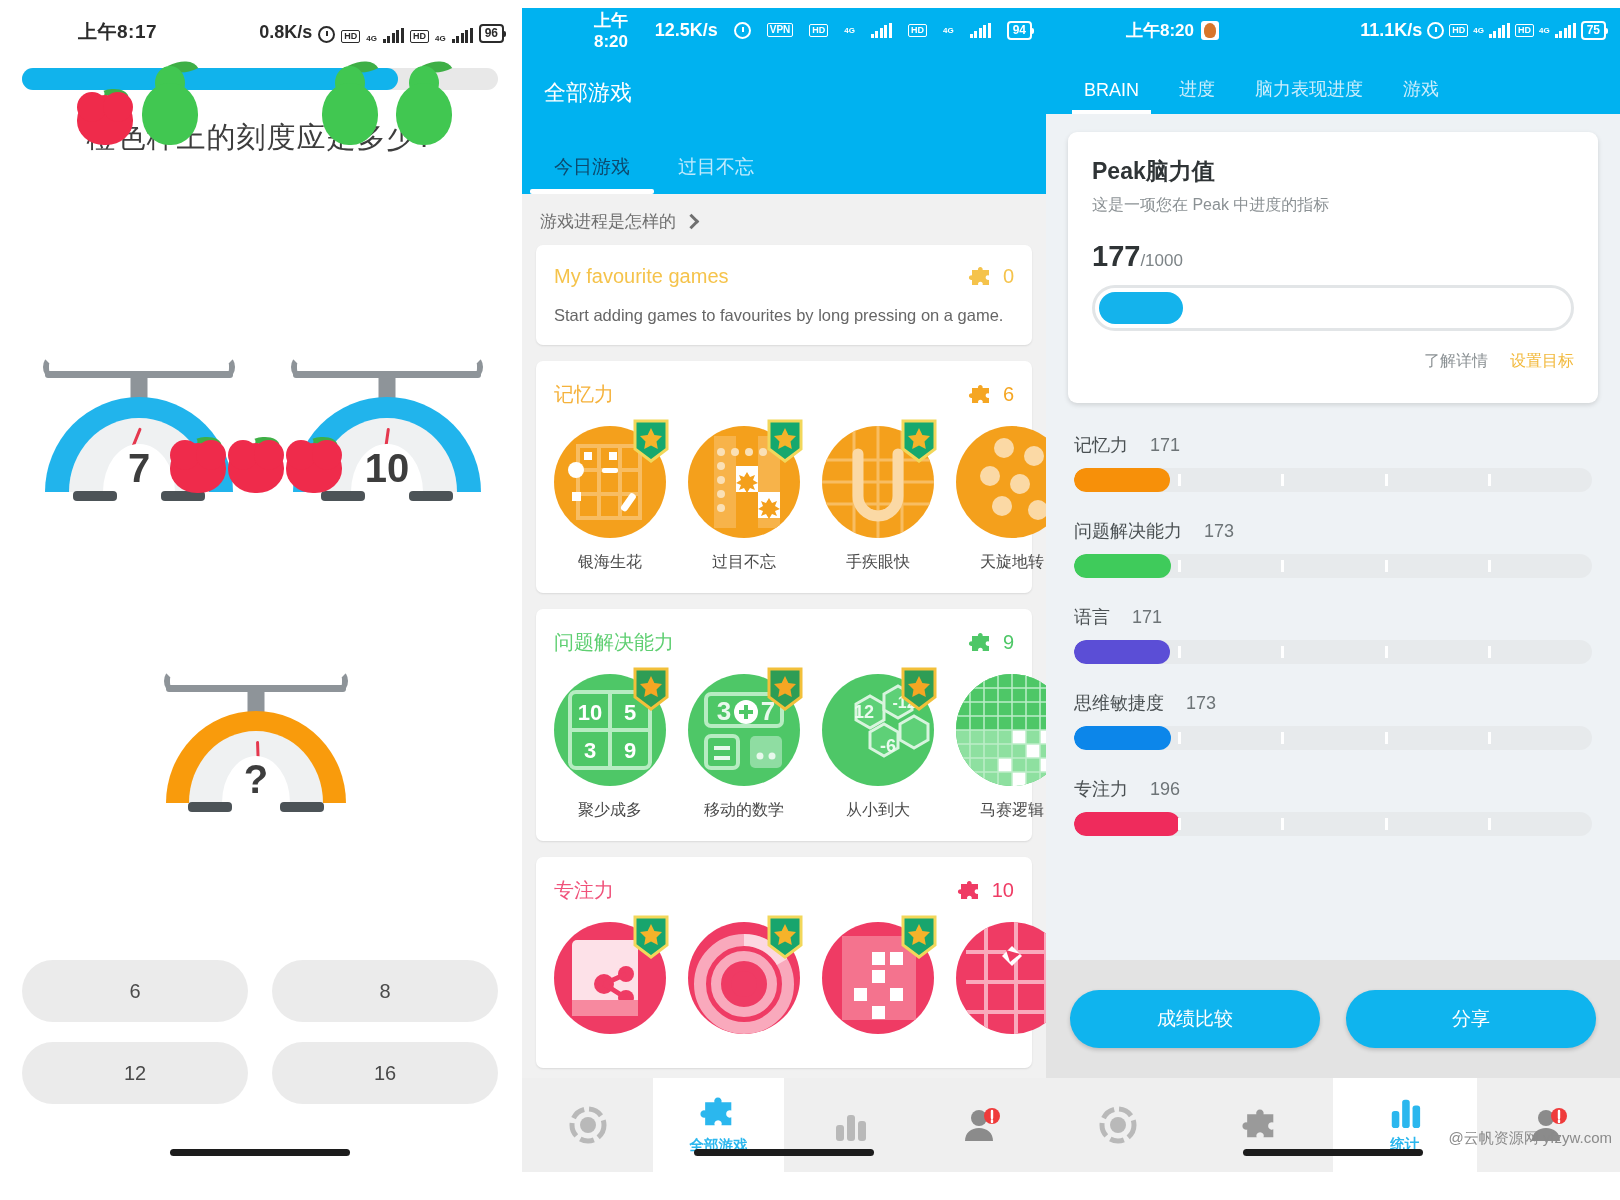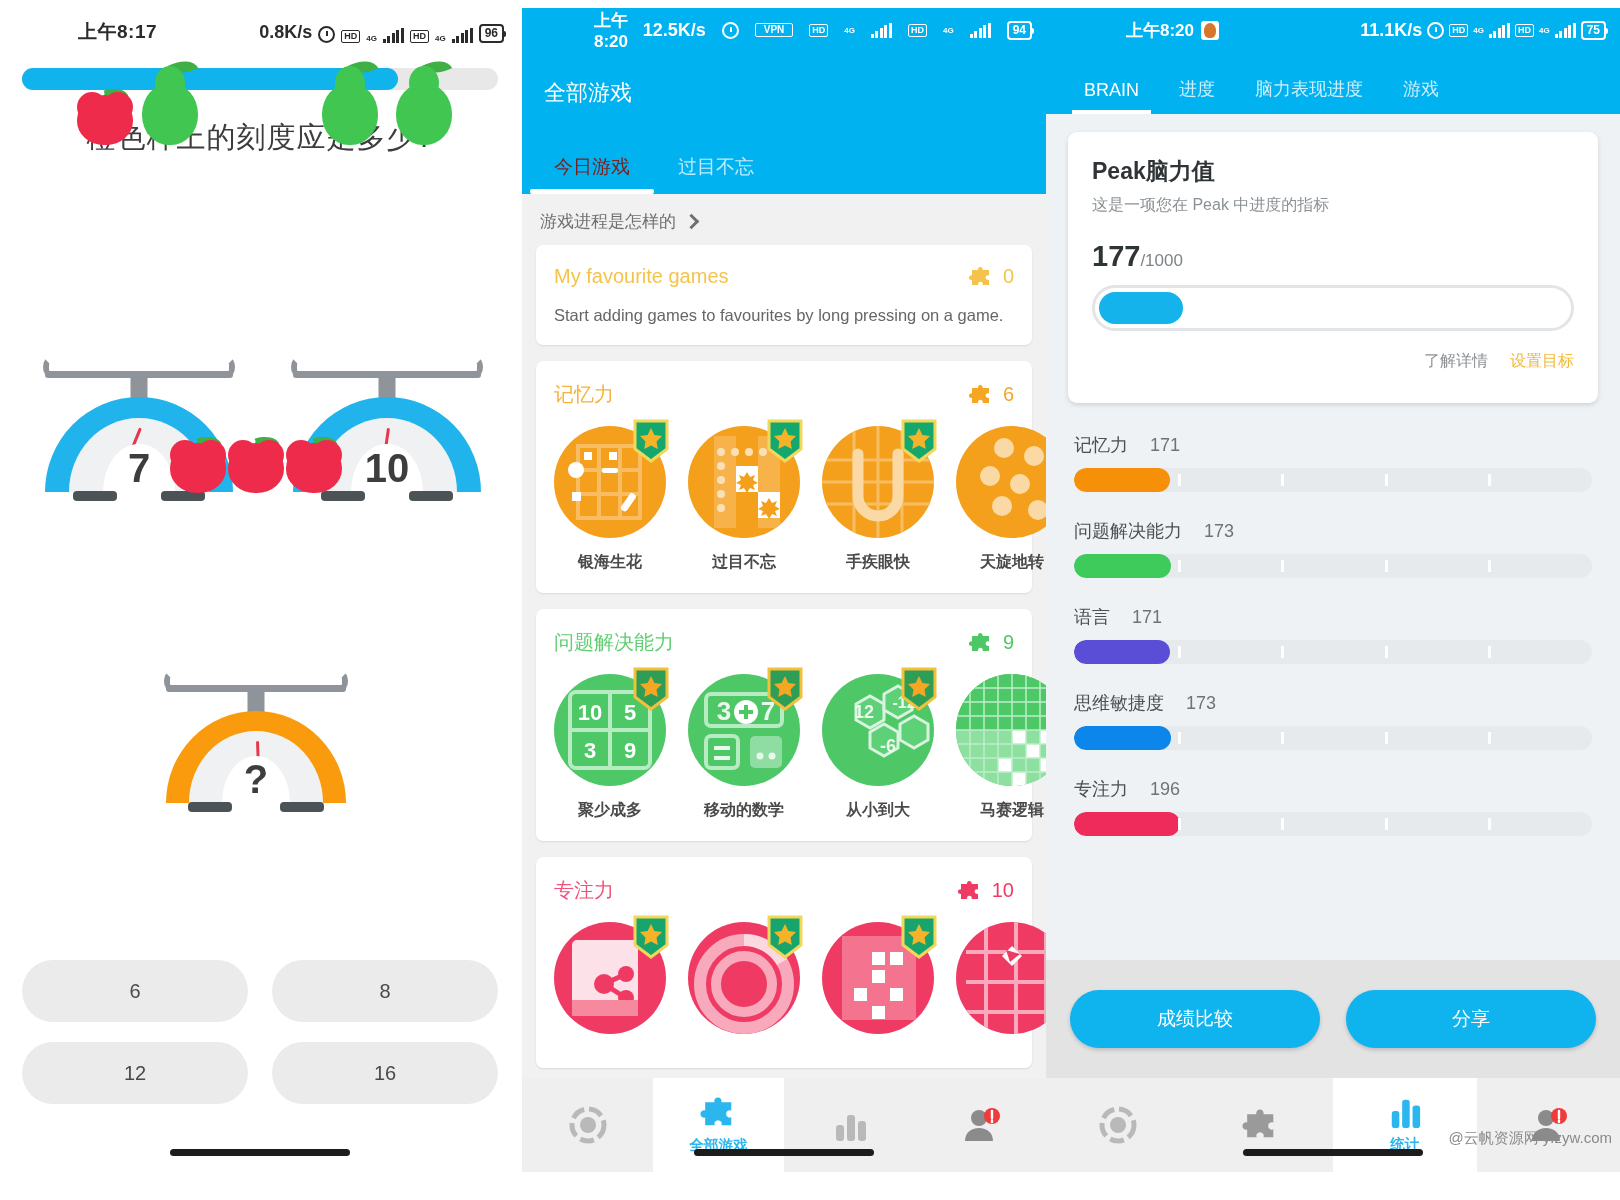--- a/index.html
+++ b/index.html
@@ -81,7 +81,7 @@
   .p2-status .right { margin-left: auto; display: flex; align-items: center; gap: 16px; }
   .w .ic-alarm { border-color: #fff; } .w .ic-alarm::after { background: #fff; }
   .w .ic-hd { border-color:#fff; } .w .bars i { background: #fff; } .w .batt { border-color: #fff; } .w .batt::after { background: #fff; }
-  .ic-vpn { font-size: 10px; font-weight: bold; border: 1.6px solid #fff; border-radius: 2px; padding: 0 8px; line-height: 12px; }
+  .ic-vpn { font-size: 10px; font-weight: bold; border: 1.6px solid #fff; border-radius: 2px; padding: 0 2px; line-height: 12px; }
   .p2-appbar { background: #00b2f0; padding: 26px 22px 0; height: 82px; }
   .p2-appbar h1 { color: #fff; font-size: 22px; font-weight: normal; }
   .p2-tabs { background: #00b2f0; display: flex; height: 60px; align-items: flex-end; padding-left: 8px; }

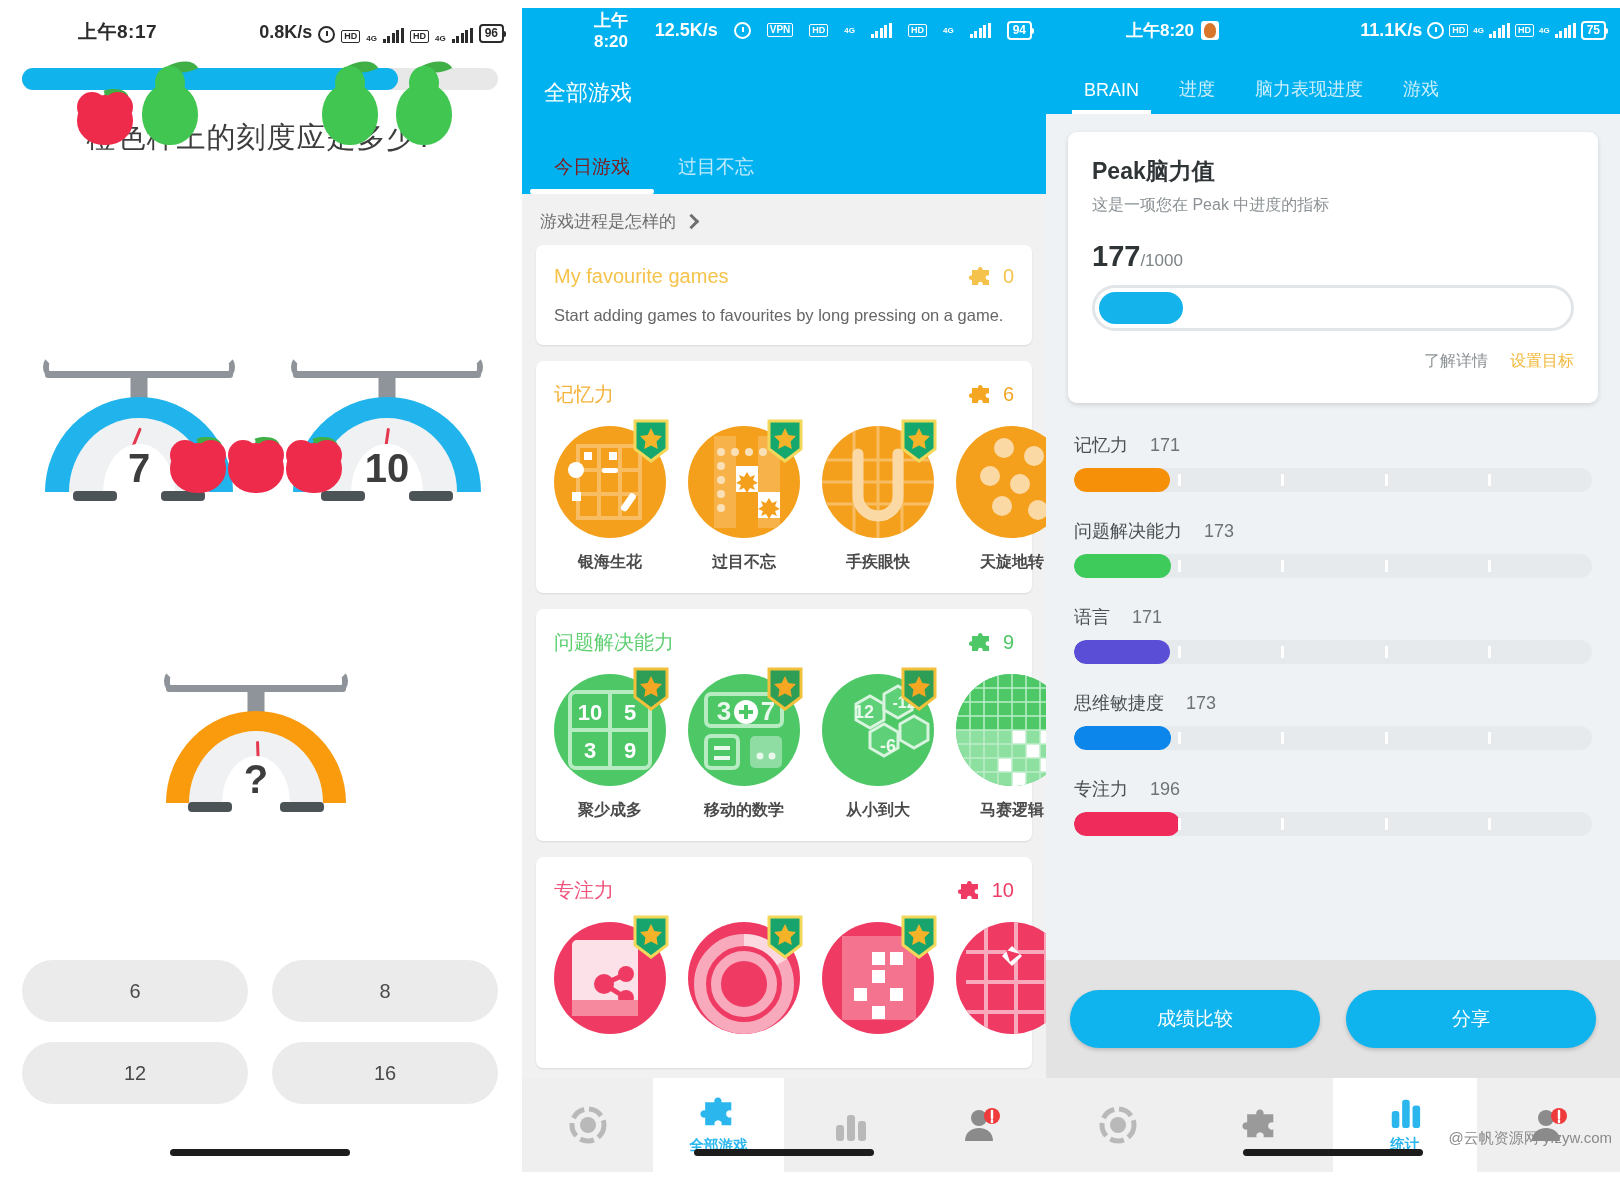--- a/index.html
+++ b/index.html
@@ -86,7 +86,7 @@
   .p2-appbar h1 { color: #fff; font-size: 22px; font-weight: normal; }
   .p2-tabs { background: #00b2f0; display: flex; height: 60px; align-items: flex-end; padding-left: 8px; }
   .p2-tab { padding: 0 24px 14px; color: #bfeafd; font-size: 19px; position: relative; }
-  .p2-tab.active { color: #7f1d1d; }
+  .p2-tab.active { color: #0c4a6e; }
   .p2-tab.active::after { content:""; position: absolute; left: 0; right: 0; bottom: 0; height: 5px; background: #ffffff; border-radius: 2px; }
   .p2-subnav { padding: 16px 18px 12px; display: flex; align-items: center; gap: 10px; background: #f1f1f1; }
   .p2-subnav span { font-size: 17px; color: #6f6f6f; }

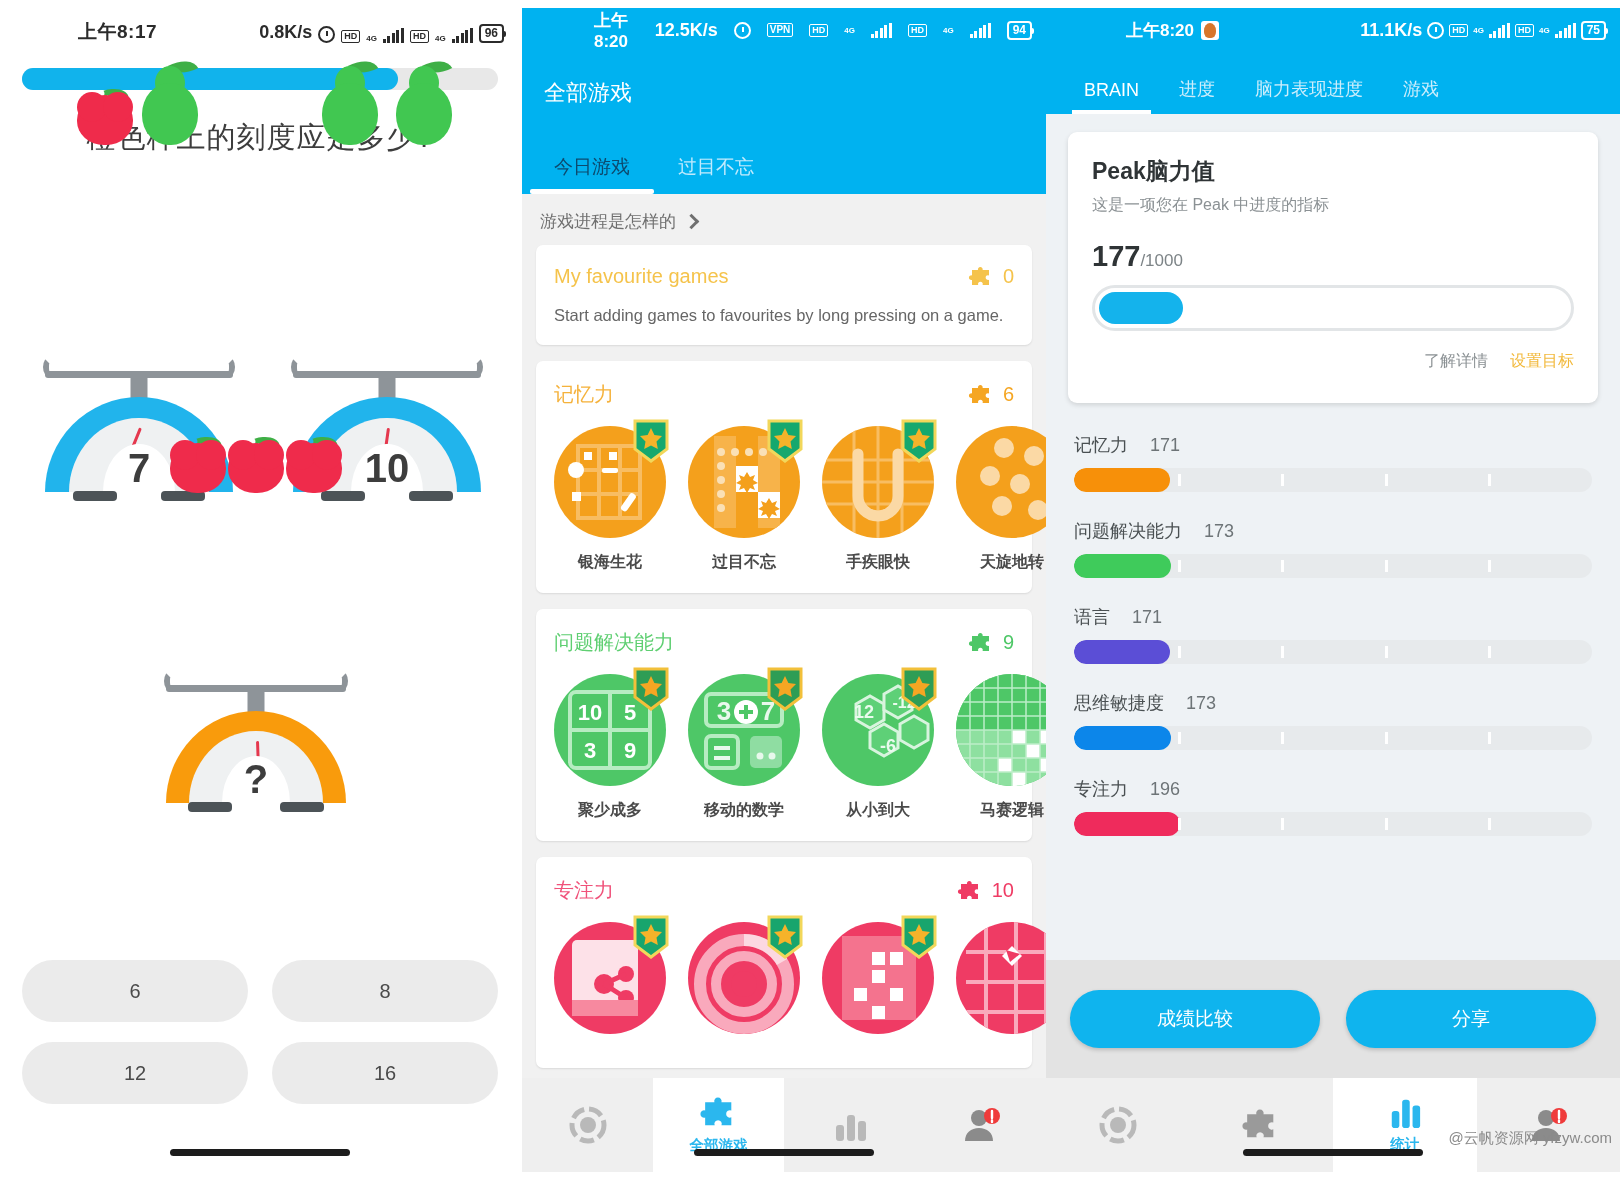--- a/index.html
+++ b/index.html
@@ -101,7 +101,7 @@
   .game { width: 112px; flex: 0 0 112px; text-align: center; }
   .game-ic { width: 112px; height: 112px; border-radius: 50%; position: relative; overflow: visible; }
   .game-ic .disc { position: absolute; inset: 0; border-radius: 50%; overflow: hidden; }
-  .game-lbl { margin-top: 14px; font-size: 16px; color: #4a4a4a; white-space: nowrap; font-weight: bold; }
+  .game-lbl { margin-top: 14px; font-size: 16px; color: #4a4a4a; white-space: nowrap; }
   .badge { position: absolute; right: -4px; top: -8px; width: 38px; height: 46px; }
 
   .tabbar { position: absolute; bottom: 0; left: 0; right: 0; height: 94px; background: #efefef; display: flex; }

